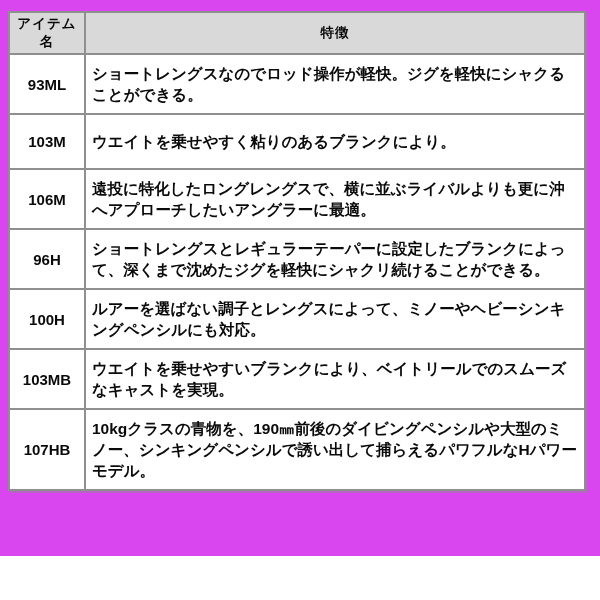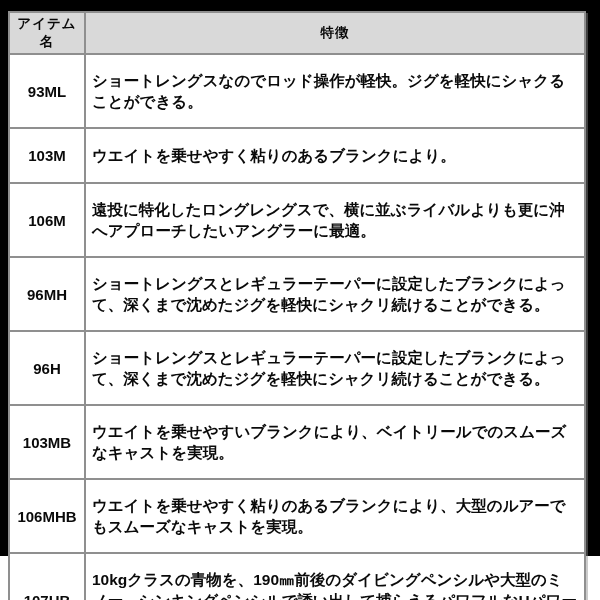--- a/index.html
+++ b/index.html
@@ -13,7 +13,7 @@
   .page {
     width: 600px;
     height: 556px;
-    background: #000000;
+    background: #d946ef;
     box-sizing: border-box;
     padding: 11px 6px 0 8px;
   }

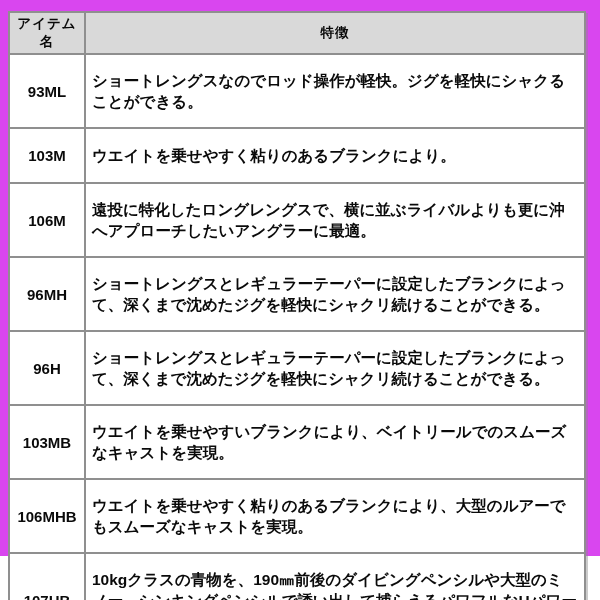--- a/index.html
+++ b/index.html
@@ -50,7 +50,7 @@
   td.feature-cell {
     font-size: 15.5px;
     line-height: 21px;
-    padding: 15px 6px;
+    padding: 8px 6px;
     text-align: left;
     word-break: break-all;
   }

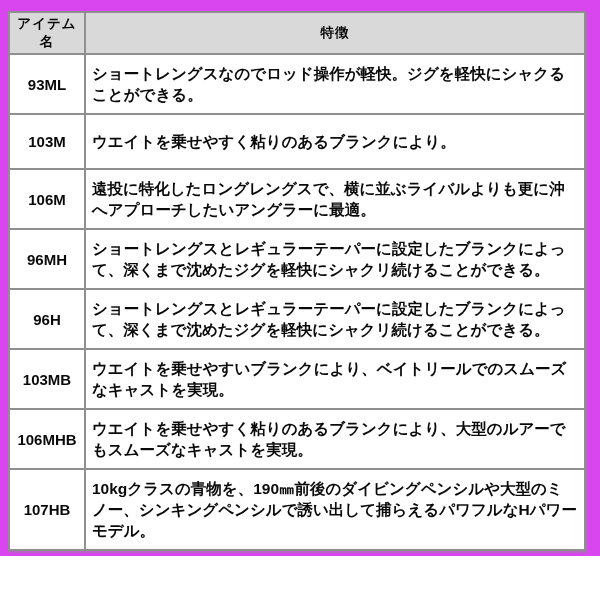--- a/index.html
+++ b/index.html
@@ -84,10 +84,6 @@
     <td class="feature-cell">遠投に特化したロングレングスで、横に並ぶライバルよりも更に沖へアプローチしたいアングラーに最適。</td>
   </tr>
         <tr>
-    <td class="item-name-cell">96MH</td>
-    <td class="feature-cell">ショートレングスとレギュラーテーパーに設定したブランクによって、深くまで沈めたジグを軽快にシャクリ続けることができる。</td>
-  </tr>
-        <tr>
     <td class="item-name-cell">96H</td>
     <td class="feature-cell">ショートレングスとレギュラーテーパーに設定したブランクによって、深くまで沈めたジグを軽快にシャクリ続けることができる。</td>
   </tr>

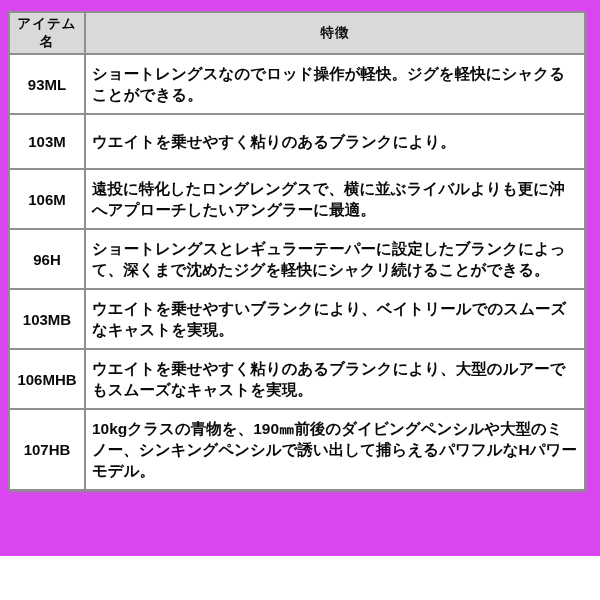--- a/index.html
+++ b/index.html
@@ -88,6 +88,10 @@
     <td class="feature-cell">ショートレングスとレギュラーテーパーに設定したブランクによって、深くまで沈めたジグを軽快にシャクリ続けることができる。</td>
   </tr>
         <tr>
+    <td class="item-name-cell">100H</td>
+    <td class="feature-cell">ルアーを選ばない調子とレングスによって、ミノーやヘビーシンキングペンシルにも対応。</td>
+  </tr>
+        <tr>
     <td class="item-name-cell">103MB</td>
     <td class="feature-cell">ウエイトを乗せやすいブランクにより、ベイトリールでのスムーズなキャストを実現。</td>
   </tr>

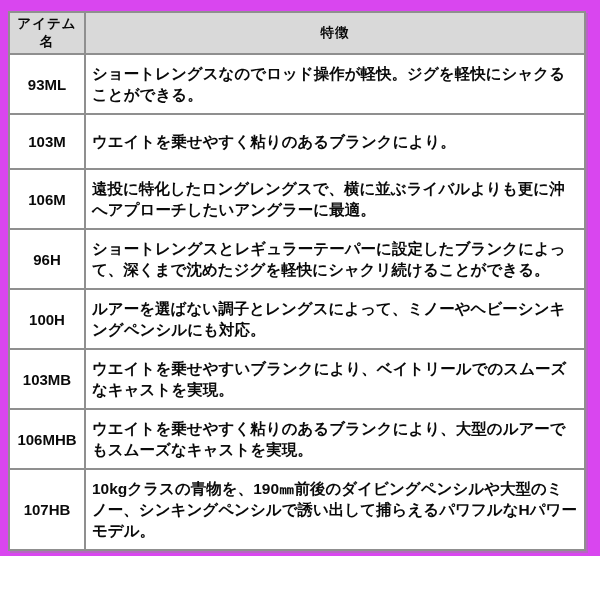--- a/index.html
+++ b/index.html
@@ -96,10 +96,6 @@
     <td class="feature-cell">ウエイトを乗せやすいブランクにより、ベイトリールでのスムーズなキャストを実現。</td>
   </tr>
         <tr>
-    <td class="item-name-cell">106MHB</td>
-    <td class="feature-cell">ウエイトを乗せやすく粘りのあるブランクにより、大型のルアーでもスムーズなキャストを実現。</td>
-  </tr>
-        <tr>
     <td class="item-name-cell">107HB</td>
     <td class="feature-cell">10kgクラスの青物を、190㎜前後のダイビングペンシルや大型のミノー、シンキングペンシルで誘い出して捕らえるパワフルなHパワーモデル。</td>
   </tr>

